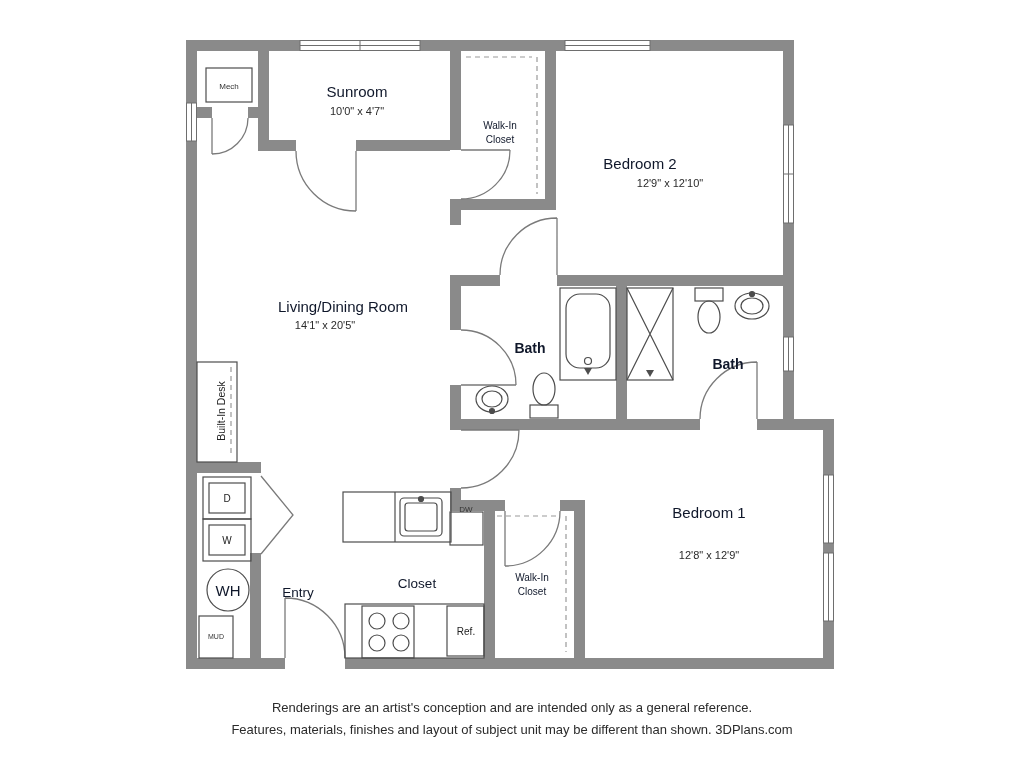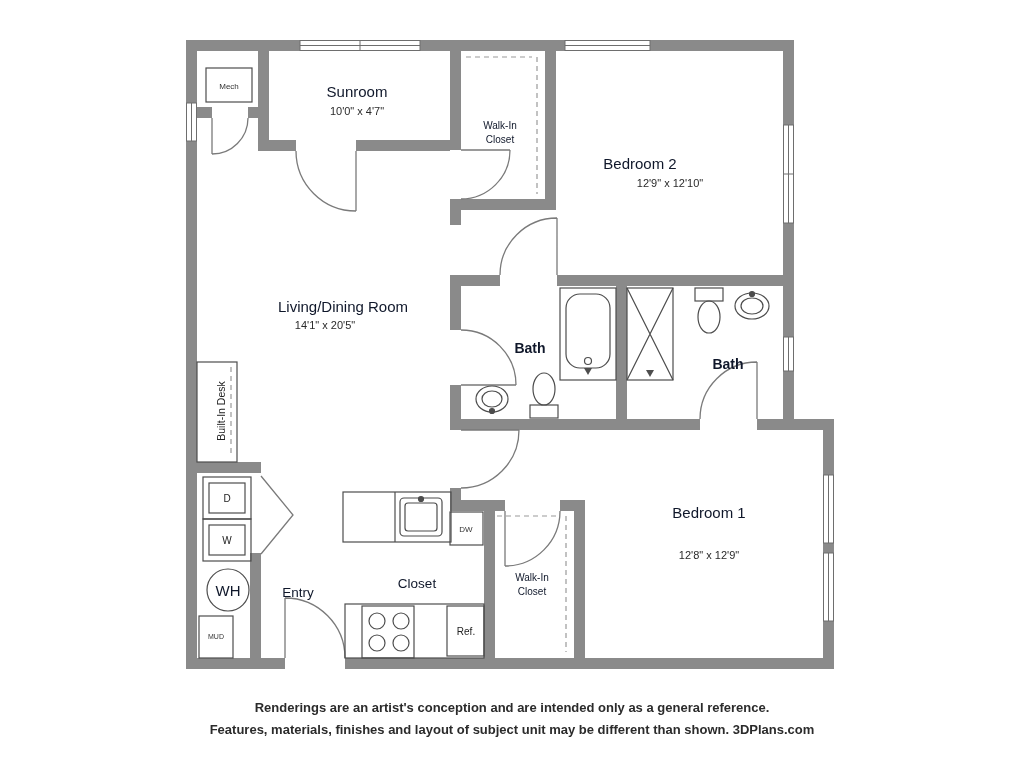--- a/index.html
+++ b/index.html
@@ -226,7 +226,7 @@
   <div class="lbl mid-name" style="left:298px;top:592px;">Entry</div>
   <div class="lbl mid-name" style="left:417px;top:583px;">Closet</div>
 
-  <div class="lbl tiny" style="left:466px;top:529px;">DW</div>
+  <div class="lbl tiny" style="left:466px;top:509px;">DW</div>
   <div class="lbl small" style="left:466px;top:631px;">Ref.</div>
 
   <div class="lbl closet-lbl" style="left:532px;top:585px;">

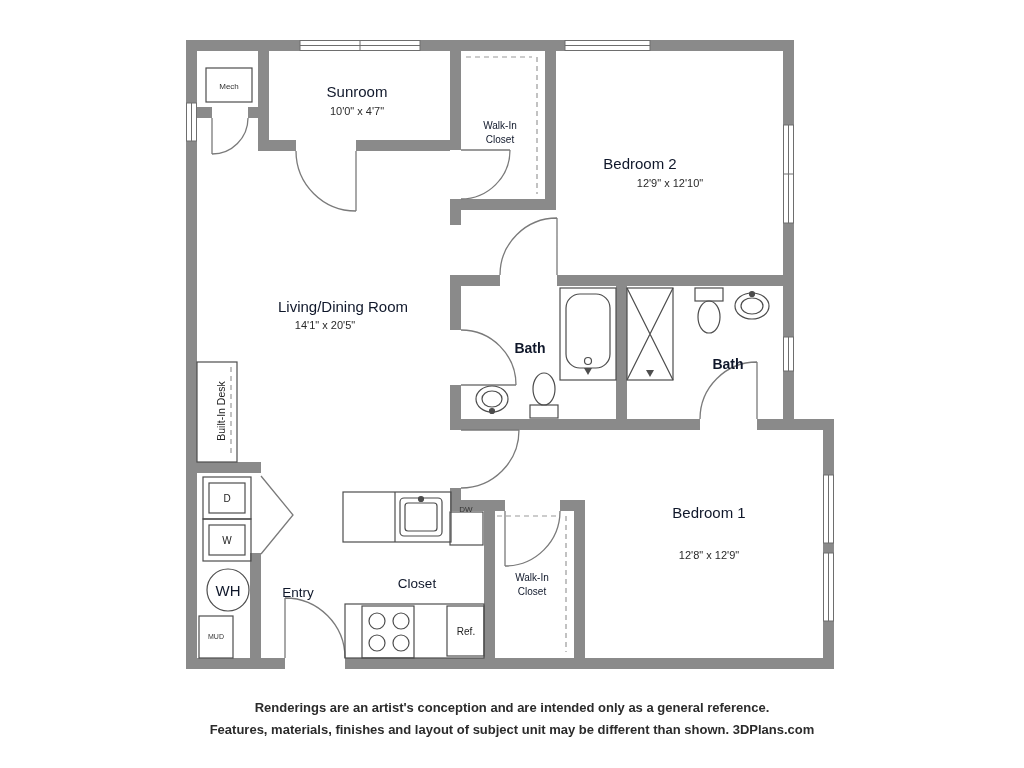--- a/index.html
+++ b/index.html
@@ -19,7 +19,7 @@
   .mud-lbl{font-size:7px;color:#333;}
   .desk-lbl{font-size:10.5px;transform:translate(-50%,-50%) rotate(-90deg);color:#222;}
   .footer{position:absolute;left:512px;transform:translateX(-50%);white-space:nowrap;
-          font-size:13px;color:#2b2b2b;font-weight:bold;}
+          font-size:13px;color:#2b2b2b;}
 </style>
 </head>
 <body>

